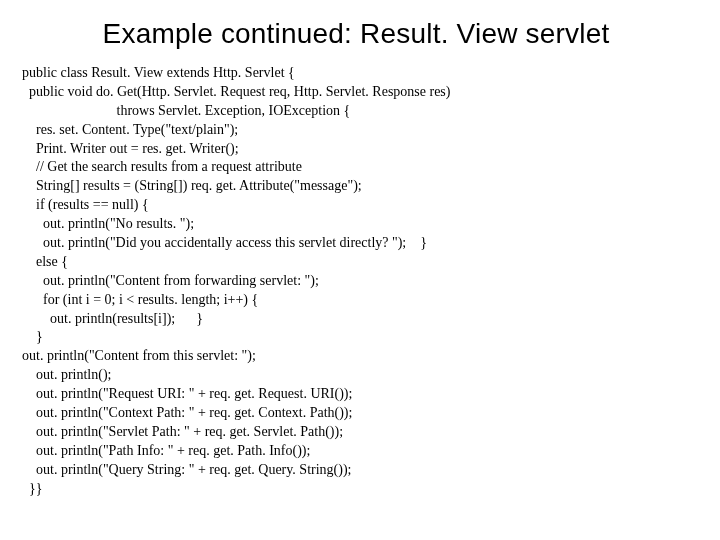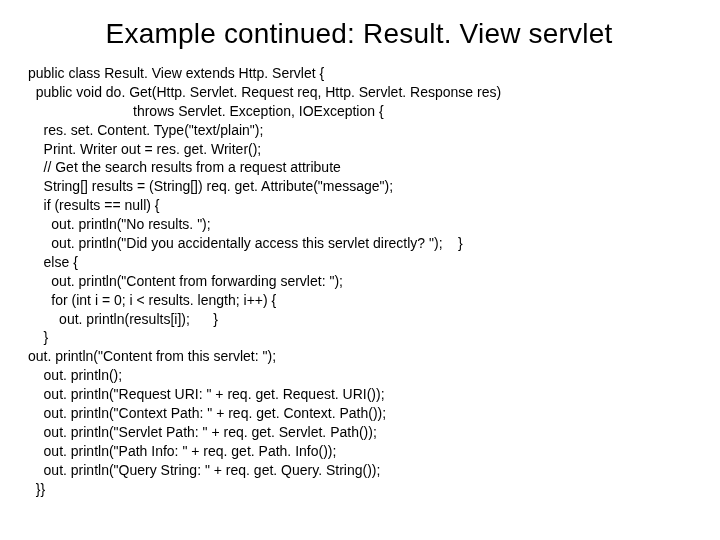--- a/index.html
+++ b/index.html
@@ -16,7 +16,7 @@
     box-sizing: border-box;
     width: 720px;
     height: 540px;
-    padding: 18px 30px 20px 28px;
+    padding: 18px 30px 20px 22px;
   }
   .title {
     font-size: 28px;

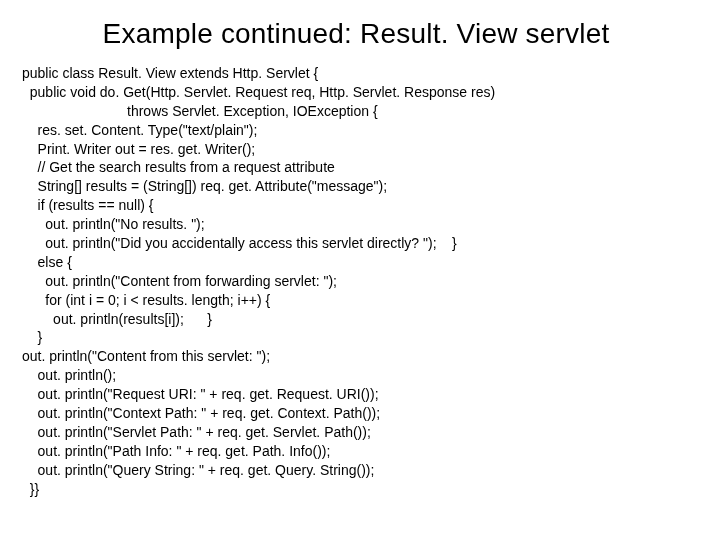--- a/index.html
+++ b/index.html
@@ -29,7 +29,7 @@
     font-size: 14px;
     line-height: 1.35;
     white-space: pre;
-    font-family: Liberation Sans, sans-serif;
+    font-family: Liberation Serif, serif;
   }
 </style>
 </head>

